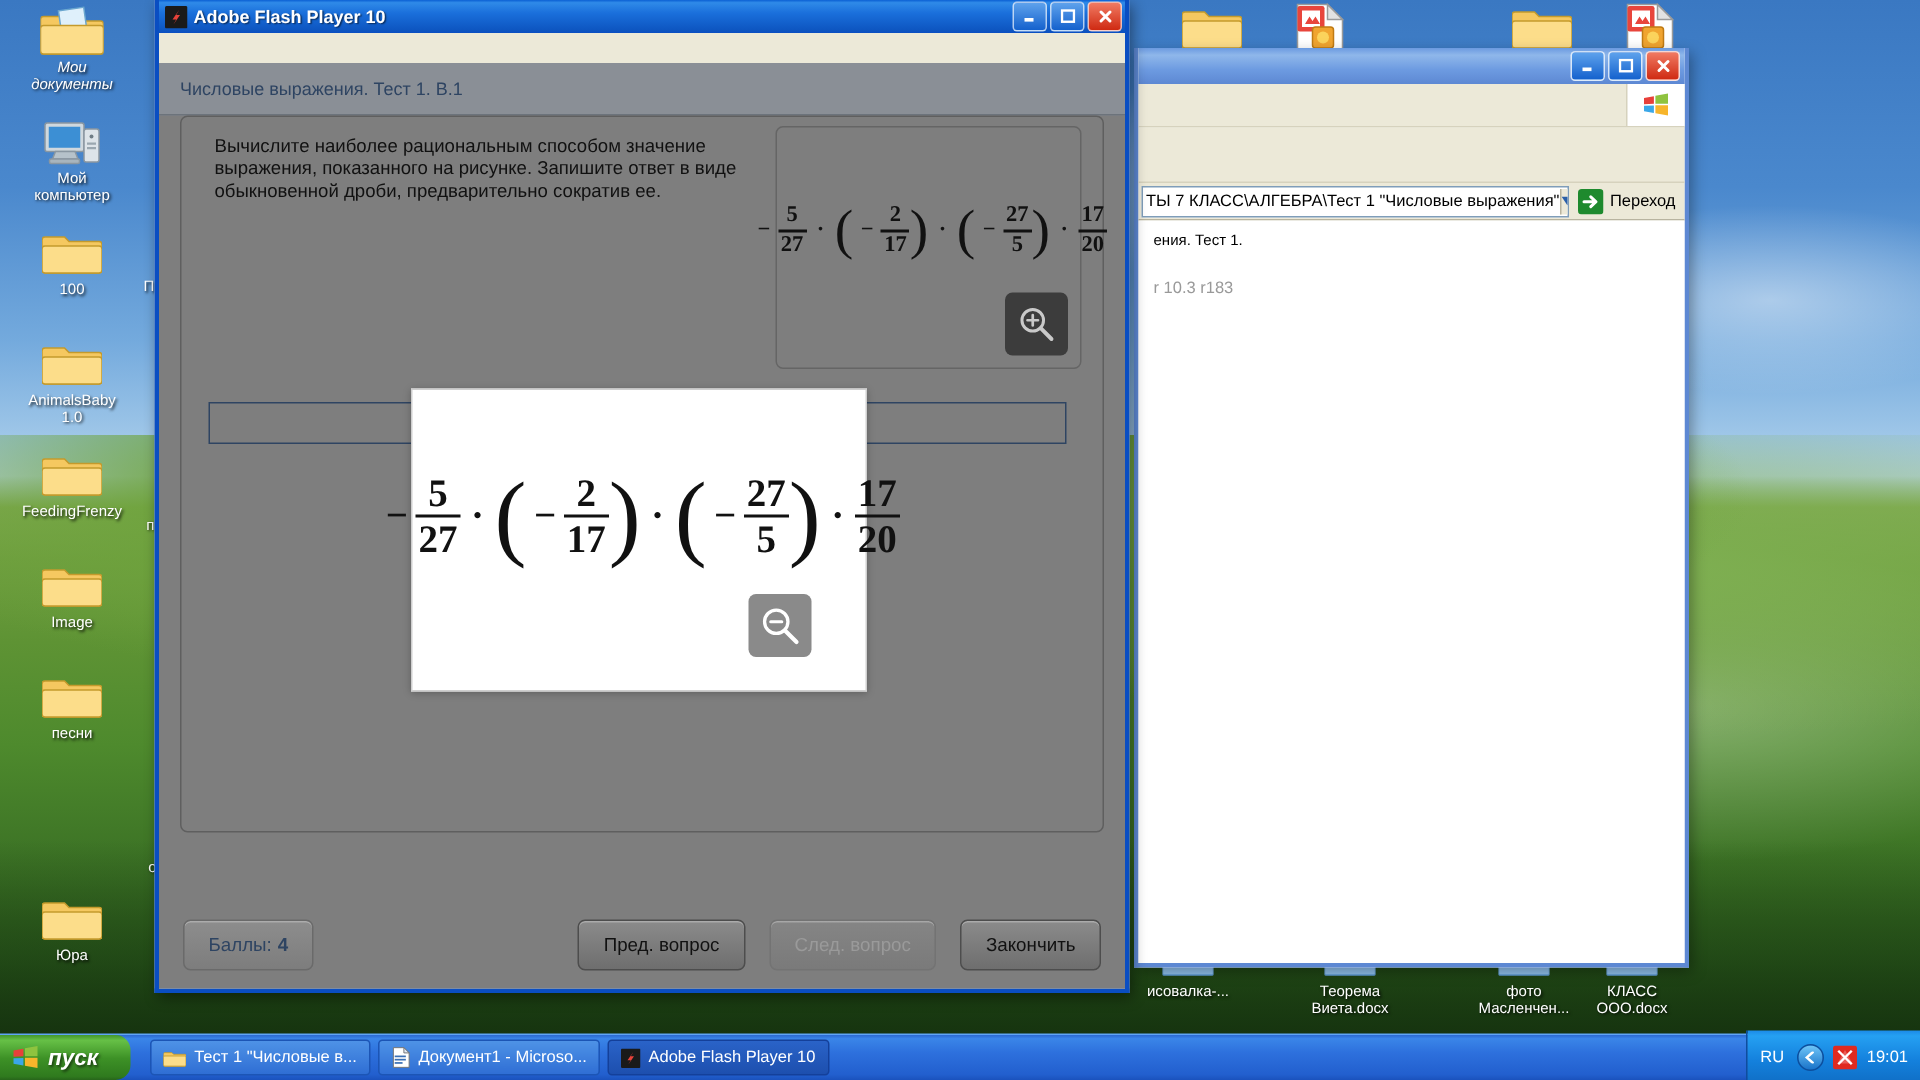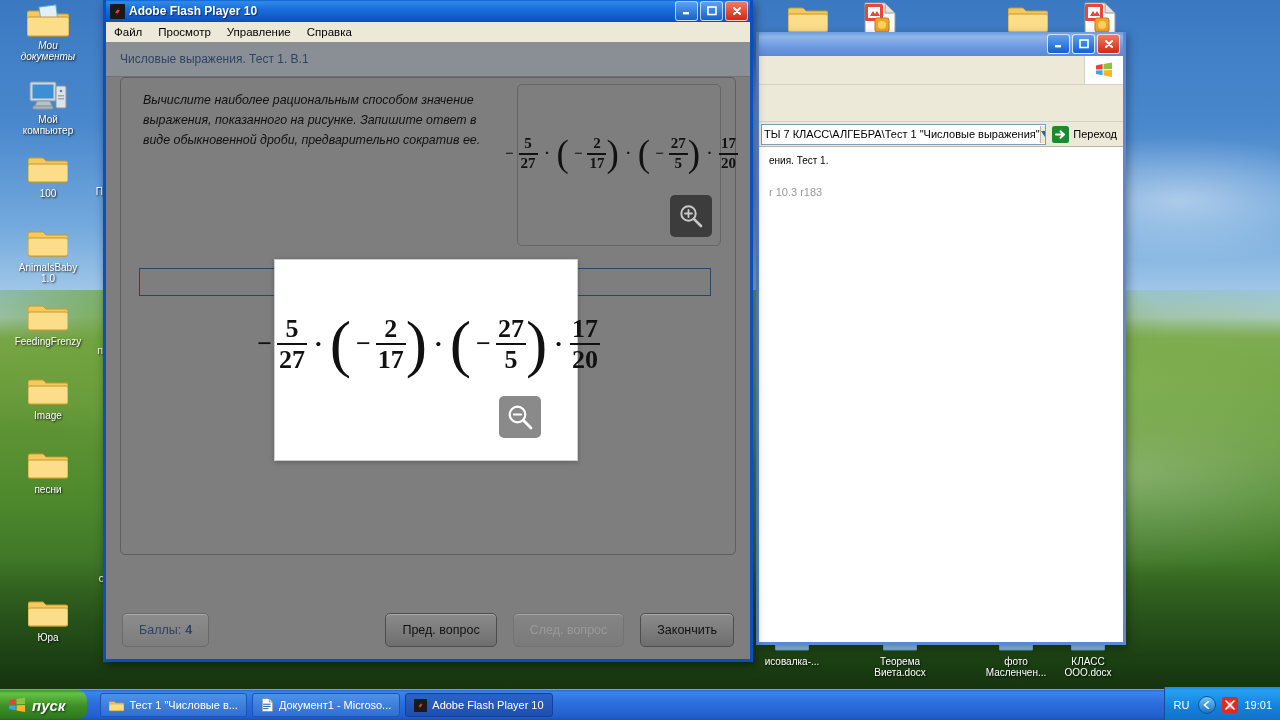--- a/index.html
+++ b/index.html
@@ -421,12 +421,6 @@
         </svg>
     </div>
   </div>
-  <div id="flash-menubar">
-      <span>Файл</span>
-      <span>Просмотр</span>
-      <span>Управление</span>
-      <span>Справка</span>
-    </div>
 
   <div id="app">
     <div id="app-header">

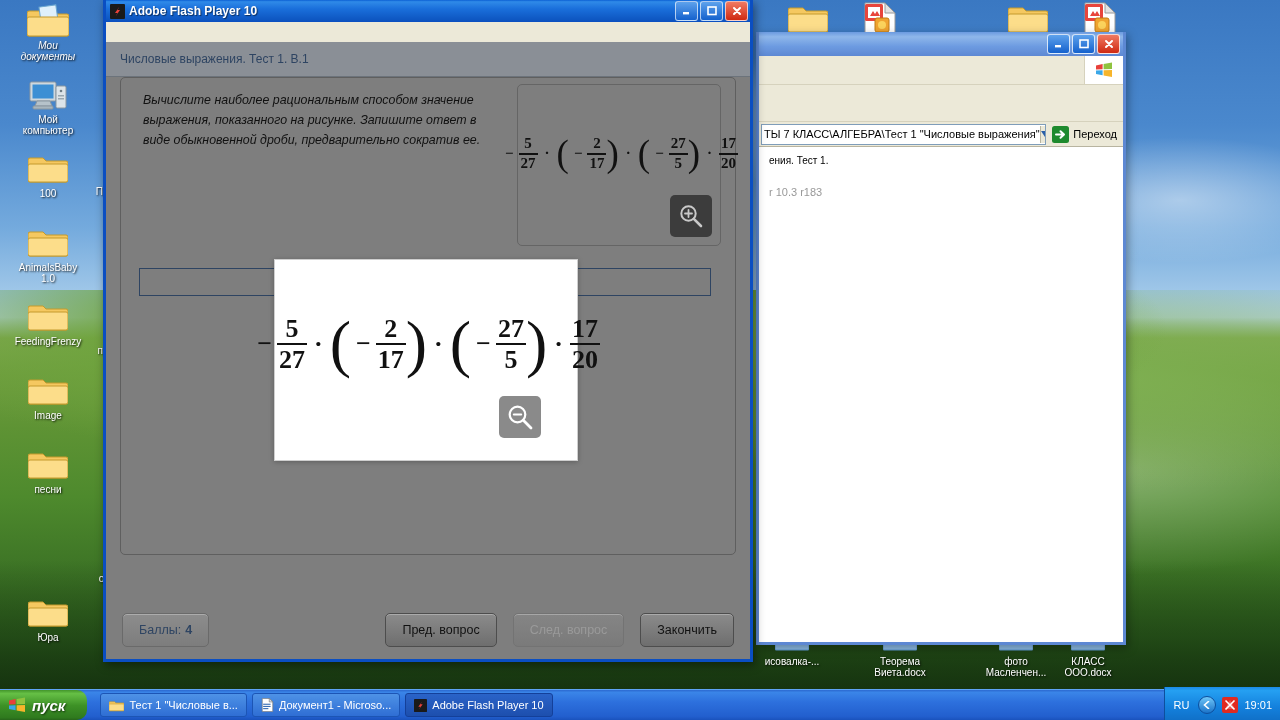--- a/index.html
+++ b/index.html
@@ -80,7 +80,7 @@
 
   #qcard{margin:0 14px;height:478px;background:#7e7e7e;border:1px solid #5f5f5f;border-radius:5px;
      position:relative;box-sizing:border-box;}
-  #qtext{position:absolute;left:22px;top:12px;width:350px;font-size:12.4px;color:#111;line-height:20px;font-style:italic;}
+  #qtext{position:absolute;left:22px;top:12px;width:350px;font-size:12.4px;color:#111;line-height:15px;}
   #fbox{position:absolute;right:14px;top:6px;width:202px;height:160px;border:1px solid #656565;
     border-radius:5px;background:#7e7e7e;}
   #fbox .frm{position:absolute;left:0;top:50px;width:202px;display:flex;align-items:center;

